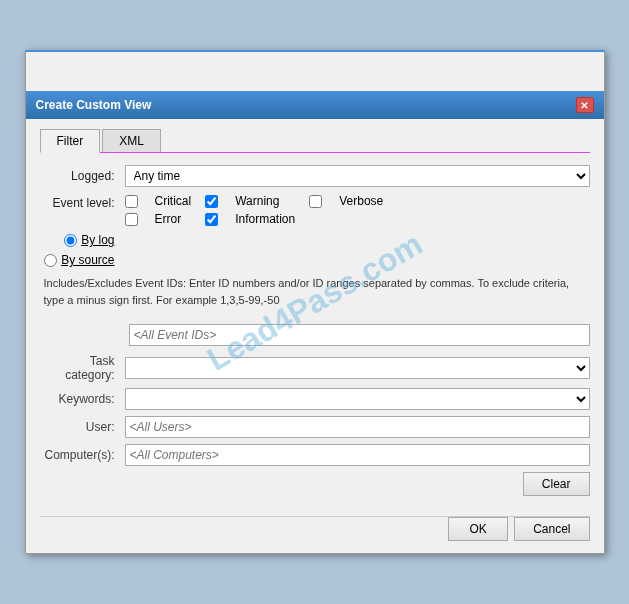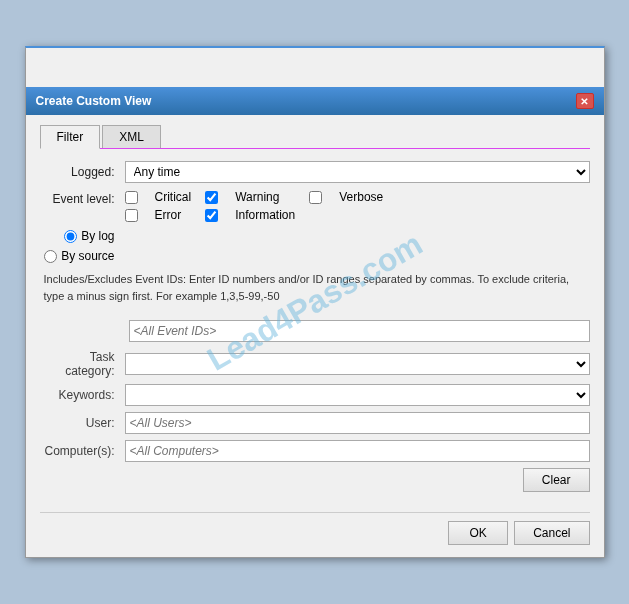--- a/index.html
+++ b/index.html
@@ -134,6 +134,7 @@
     .radio-section {
       display: flex;
       margin-bottom: 5px;
+      text-decoration: underline;
     }
     .radio-col {
       width: 85px;

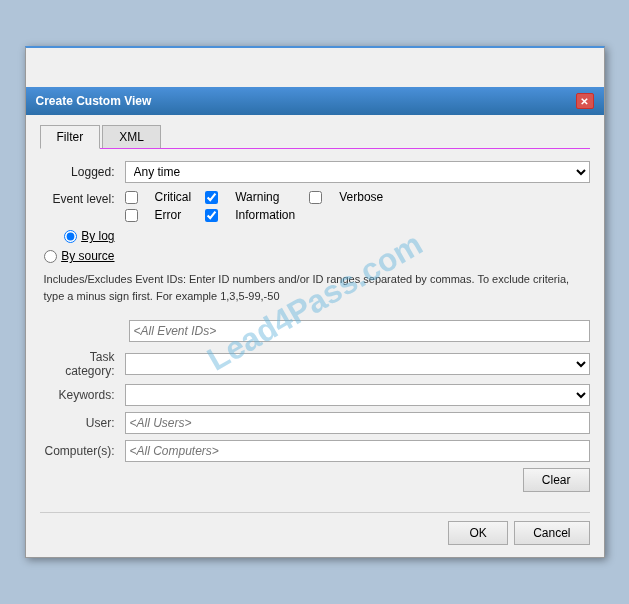--- a/index.html
+++ b/index.html
@@ -215,7 +215,6 @@
       justify-content: flex-end;
       gap: 6px;
       margin-top: 20px;
-      padding-top: 8px;
       border-top: 1px solid #ccc;
     }
     .btn {

